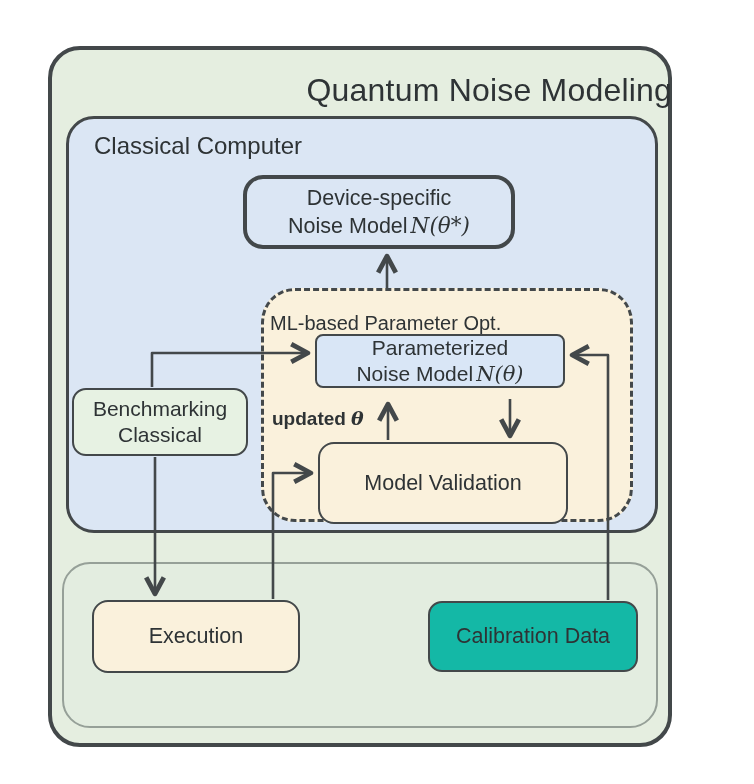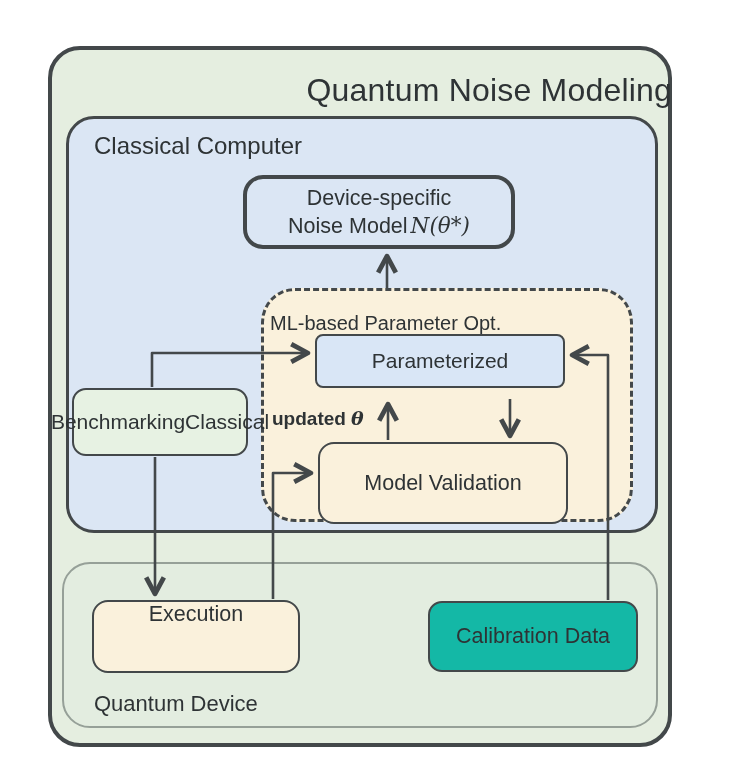--- a/index.html
+++ b/index.html
@@ -77,6 +77,9 @@
 
   <div class="abs param">
     <div>Parameterized</div>
+    <div>
+      <span>Noise Model</span><span class="math">N(θ)</span>
+    </div>
   </div>
 
   <div class="abs validation">

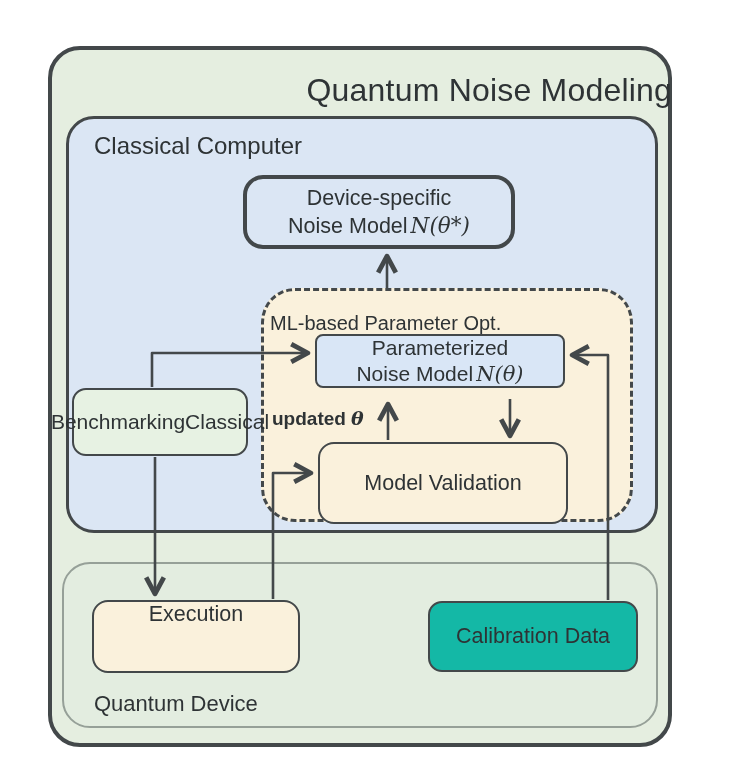--- a/index.html
+++ b/index.html
@@ -36,7 +36,7 @@
   
   .bench{left:72px;top:388px;width:176px;height:68px;background:#e7f2e3;
          border:2.5px solid #43484a;border-radius:14px;
-         display:flex;flex-direction:row;align-items:center;justify-content:center;line-height:26px;font-size:21px;}
+         display:flex;flex-direction:column;align-items:center;justify-content:center;line-height:26px;font-size:21px;}
   
   .qd{left:62px;top:562px;width:596px;height:166px;background:#e3ede0;
       border:2.5px solid #96a098;border-radius:28px;}

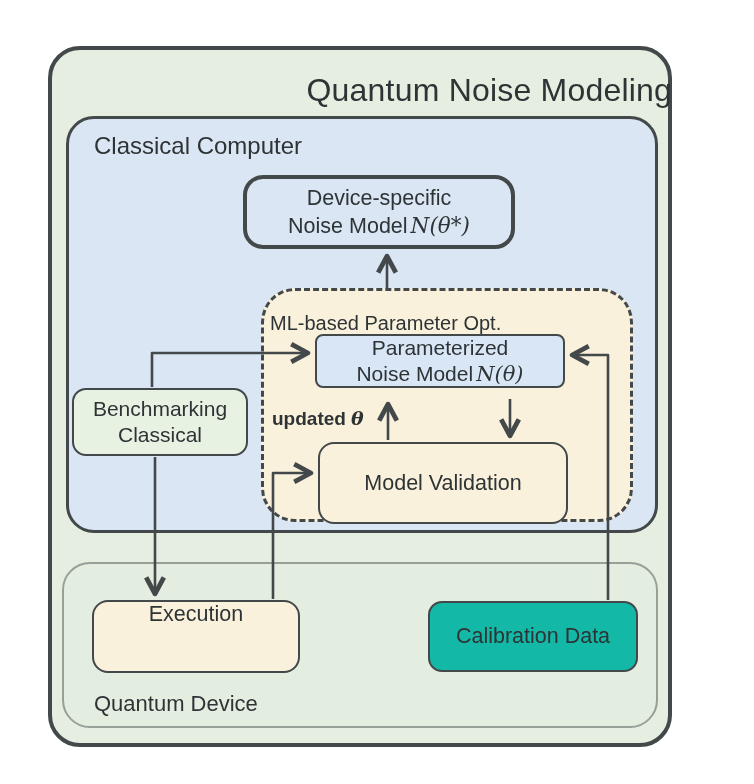--- a/index.html
+++ b/index.html
@@ -44,7 +44,7 @@
   
   .exec{left:92px;top:600px;width:208px;height:73px;background:#faf1dc;
         border:2.5px solid #43484a;border-radius:16px;
-        display:flex;justify-content:center;font-size:21.5px;}
+        display:flex;align-items:center;justify-content:center;font-size:21.5px;}
   
   .calib{left:428px;top:601px;width:210px;height:71px;background:#14b8a6;
          border:2.5px solid #43484a;border-radius:14px;

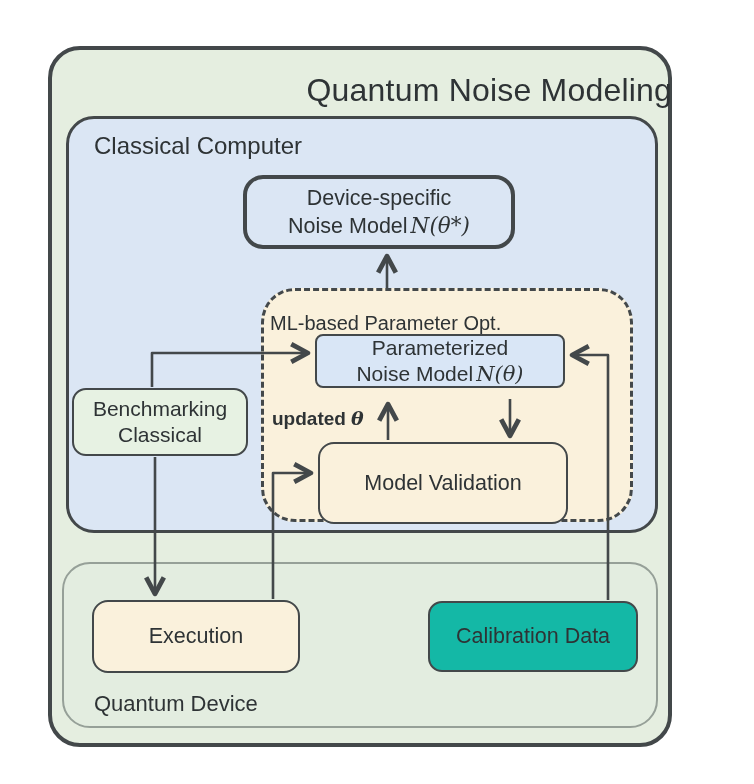--- a/index.html
+++ b/index.html
@@ -96,7 +96,6 @@
   </div>
 
   <div class="abs qd"></div>
-  <div class="abs qd-label">Quantum Device</div>
 
   <div class="abs exec">
     <span>Execution</span>

